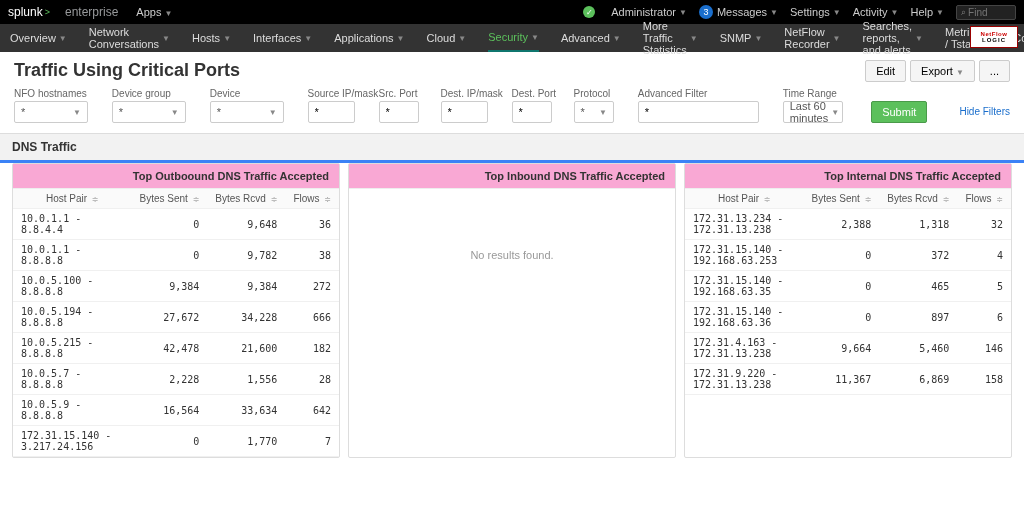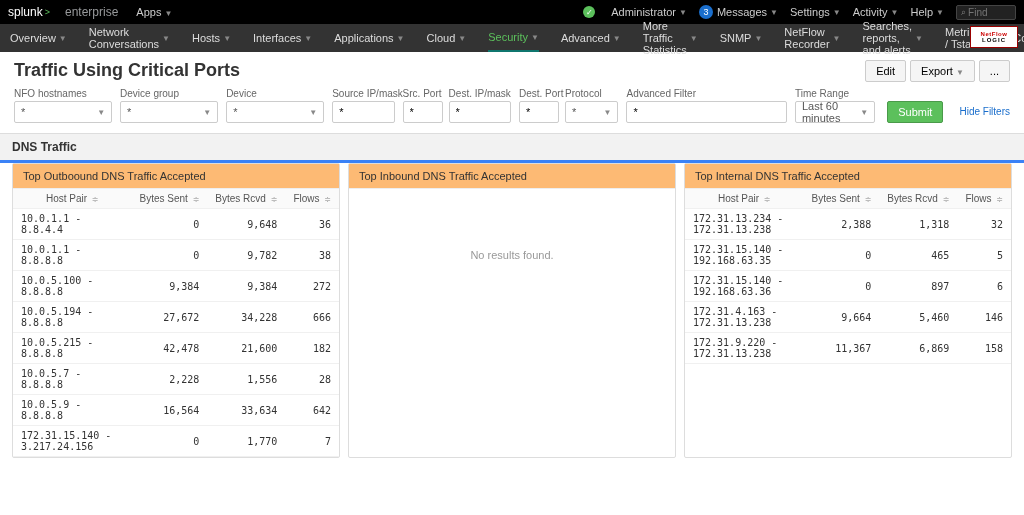--- a/index.html
+++ b/index.html
@@ -33,7 +33,7 @@
 .btn { border: 1px solid #ccc; background: #f5f5f5; padding: 4px 10px; font-size: 11px; border-radius: 2px; cursor: pointer; margin-left: 4px; }
 .btn.green { background: #5cc05c; color: #fff; border-color: #4a9a4a; }
 
-.controls { display: flex; gap: 8px; padding: 2px 14px 10px; align-items: flex-start; flex-wrap: nowrap; }
+.controls { display: flex; gap: 24px; padding: 2px 14px 10px; align-items: flex-start; flex-wrap: nowrap; }
 .ctrl { display: flex; flex-direction: column; min-width: 38px; }
 .ctrl label { font-size: 10px; color: #666; margin-bottom: 2px; white-space: nowrap; }
 .dd { border: 1px solid #ccc; background: #fff; border-radius: 2px; height: 22px; display: flex; align-items: center; padding: 0 6px; min-width: 40px; cursor: pointer; justify-content: space-between; }

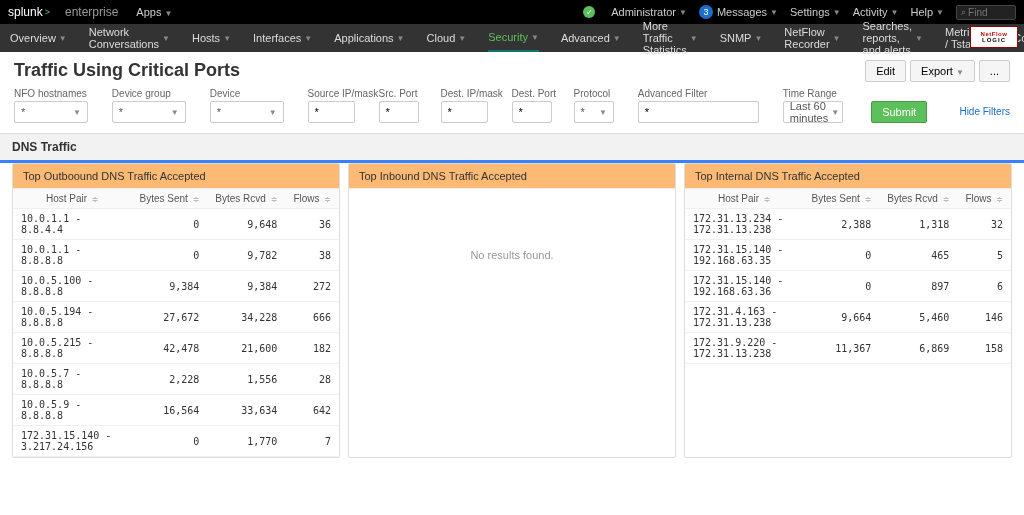--- a/index.html
+++ b/index.html
@@ -45,7 +45,7 @@
 
 .row3 { display: flex; gap: 8px; padding: 0 12px 10px; }
 .card { flex: 1; border: 1px solid #ddd; border-radius: 2px; background: #fff; min-width: 0; }
-.card-h { padding: 6px 10px; font-size: 11px; font-weight: 400; background: #fdba74; border-bottom: 1px solid #eee; }
+.card-h { padding: 6px 10px; font-size: 11px; font-weight: 700; background: #f9a8d4; border-bottom: 1px solid #eee; text-align: right; }
 .card-b { padding: 0; }
 .no-results { padding: 60px 0; text-align: center; color: #999; font-size: 11px; }
 

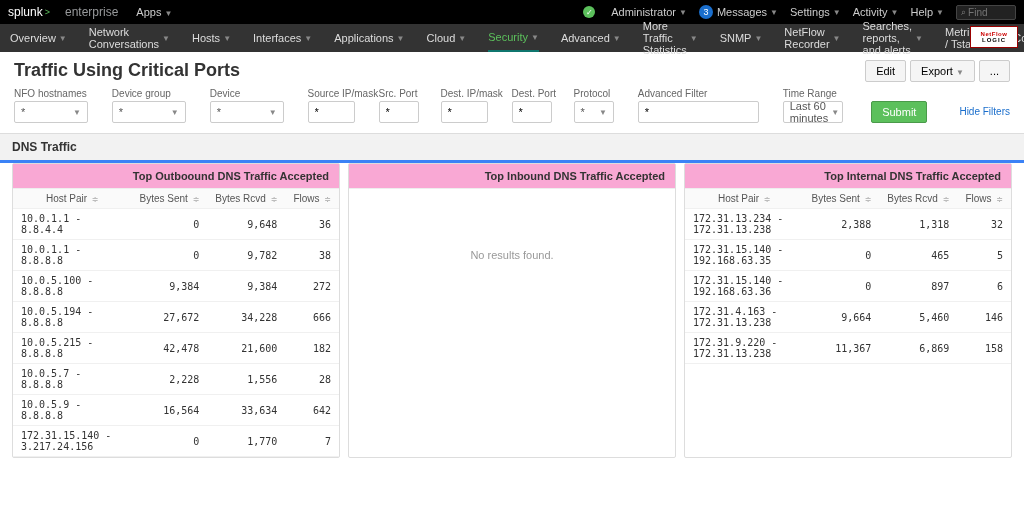--- a/index.html
+++ b/index.html
@@ -325,6 +325,12 @@
               <td class="r">32</td>
             </tr>
             <tr>
+              <td>172.31.15.140 - 192.168.63.253</td>
+              <td class="r">0</td>
+              <td class="r">372</td>
+              <td class="r">4</td>
+            </tr>
+            <tr>
               <td>172.31.15.140 - 192.168.63.35</td>
               <td class="r">0</td>
               <td class="r">465</td>

